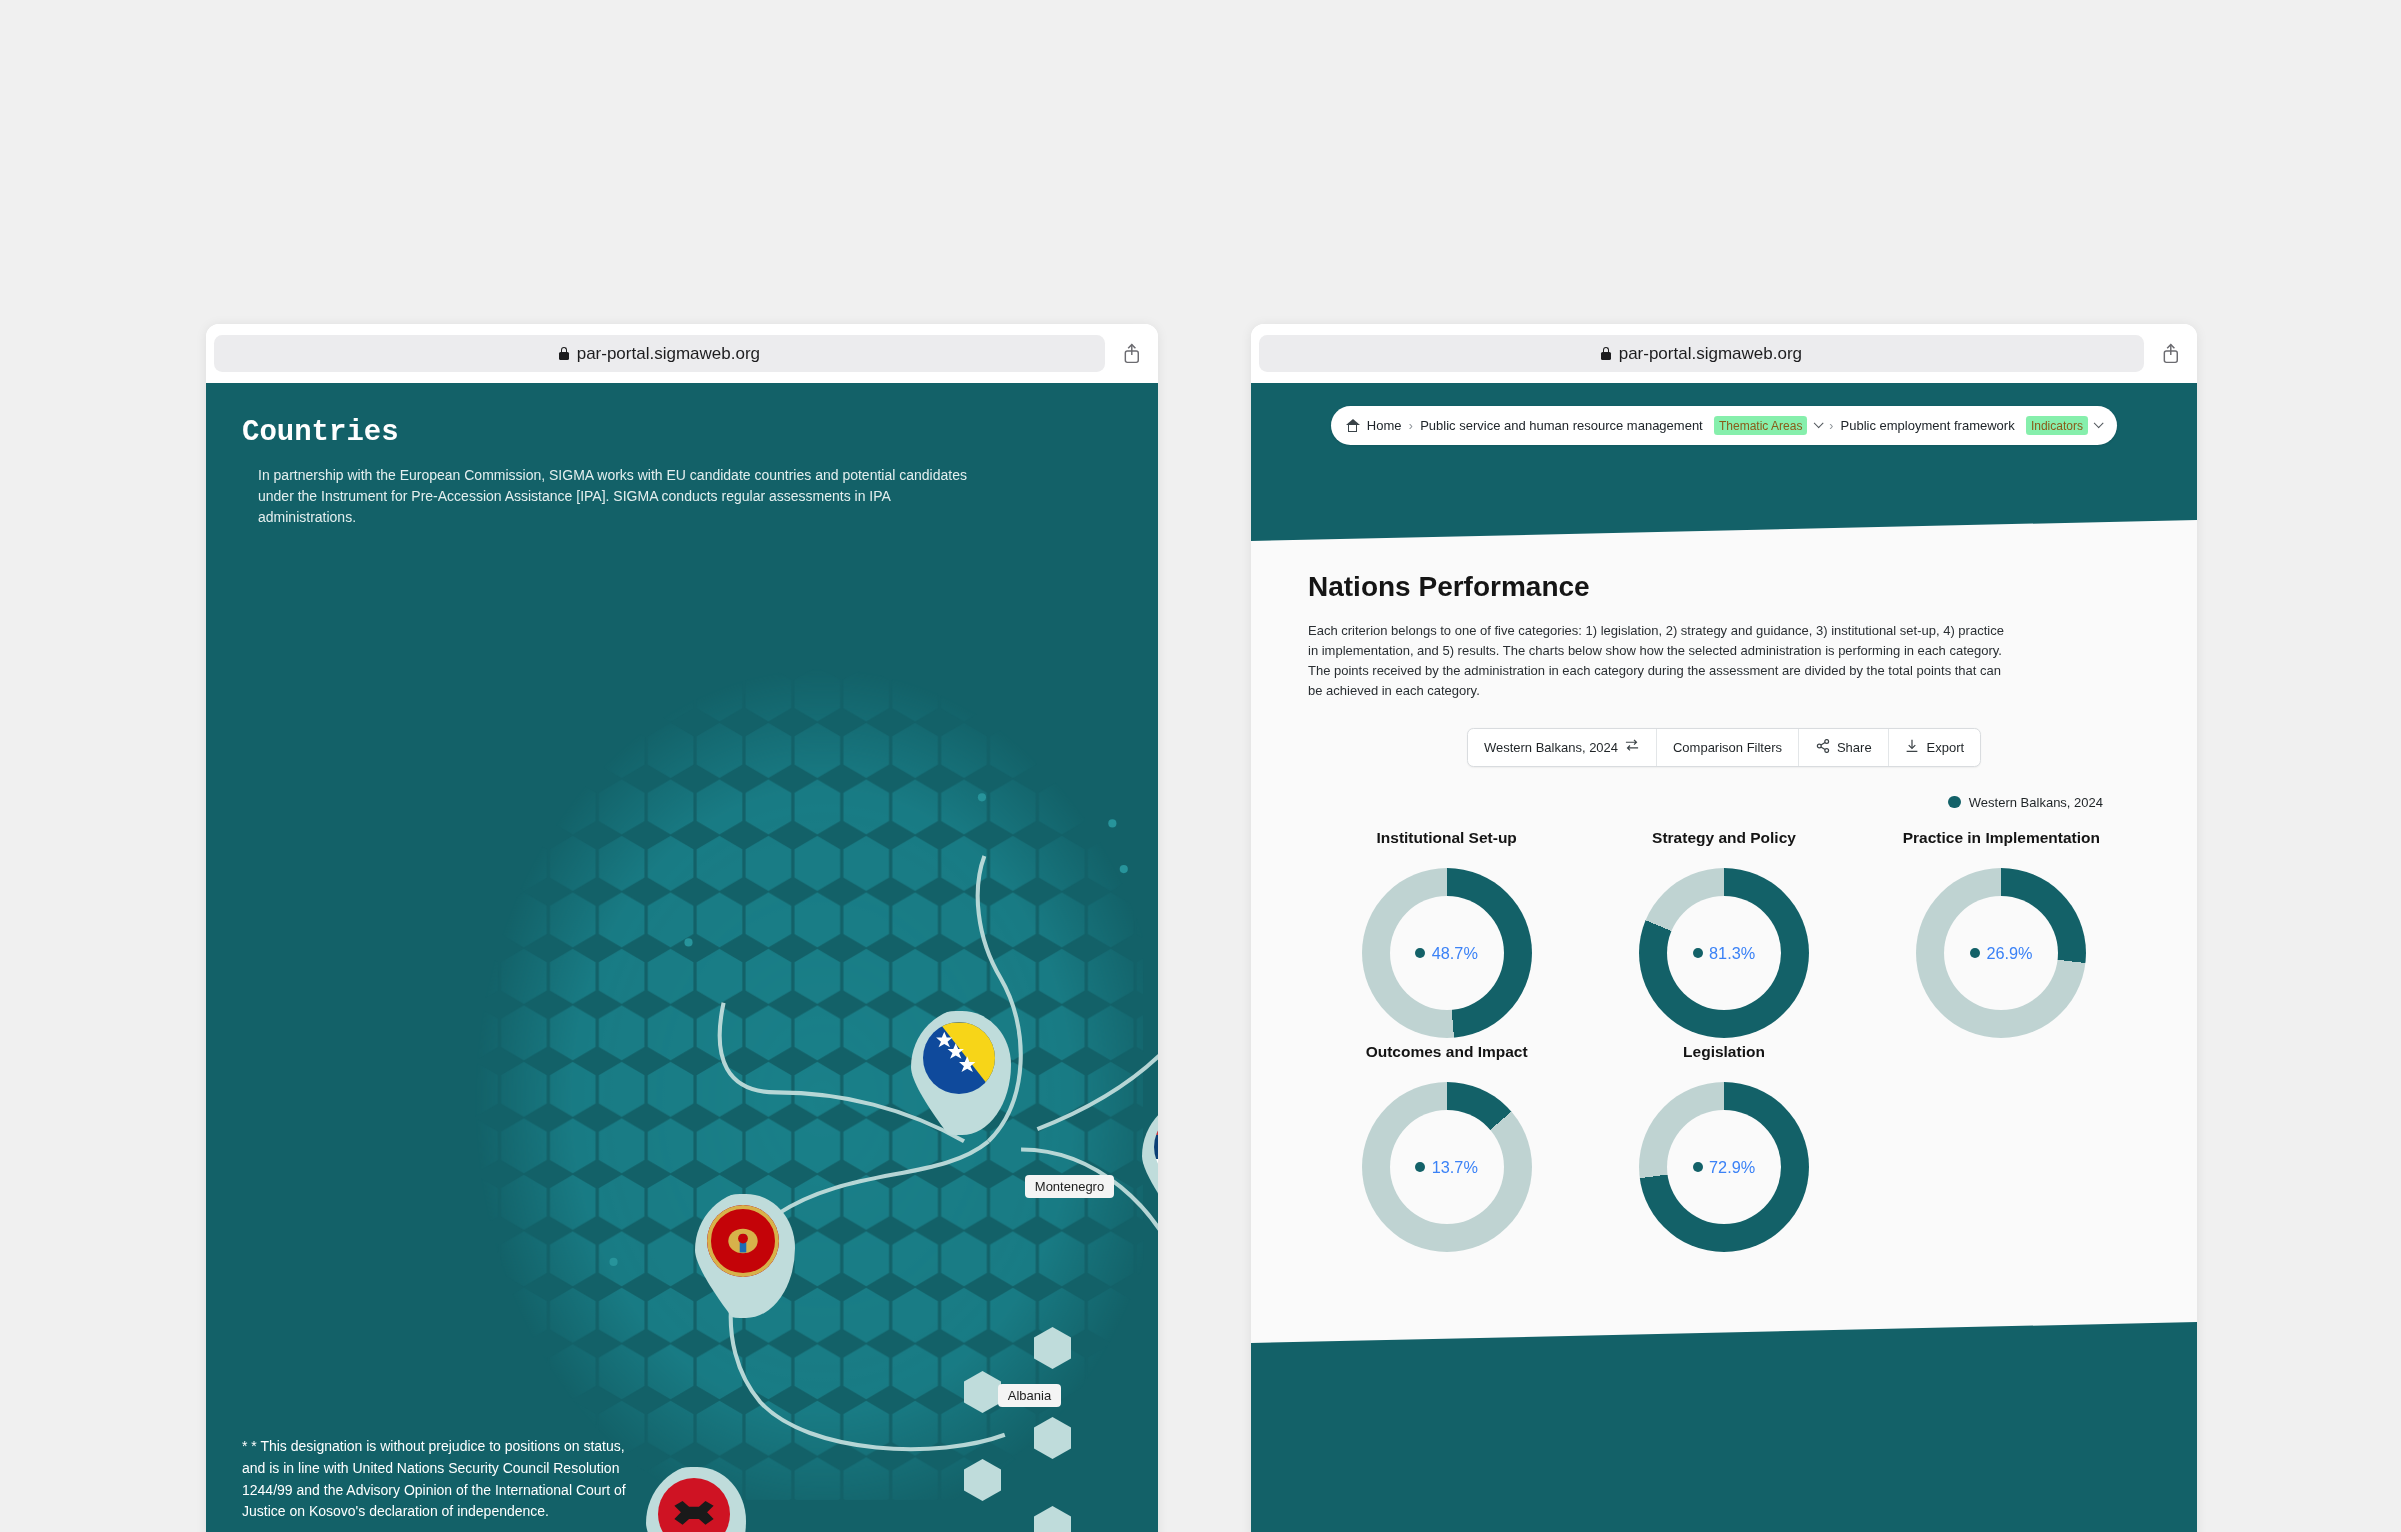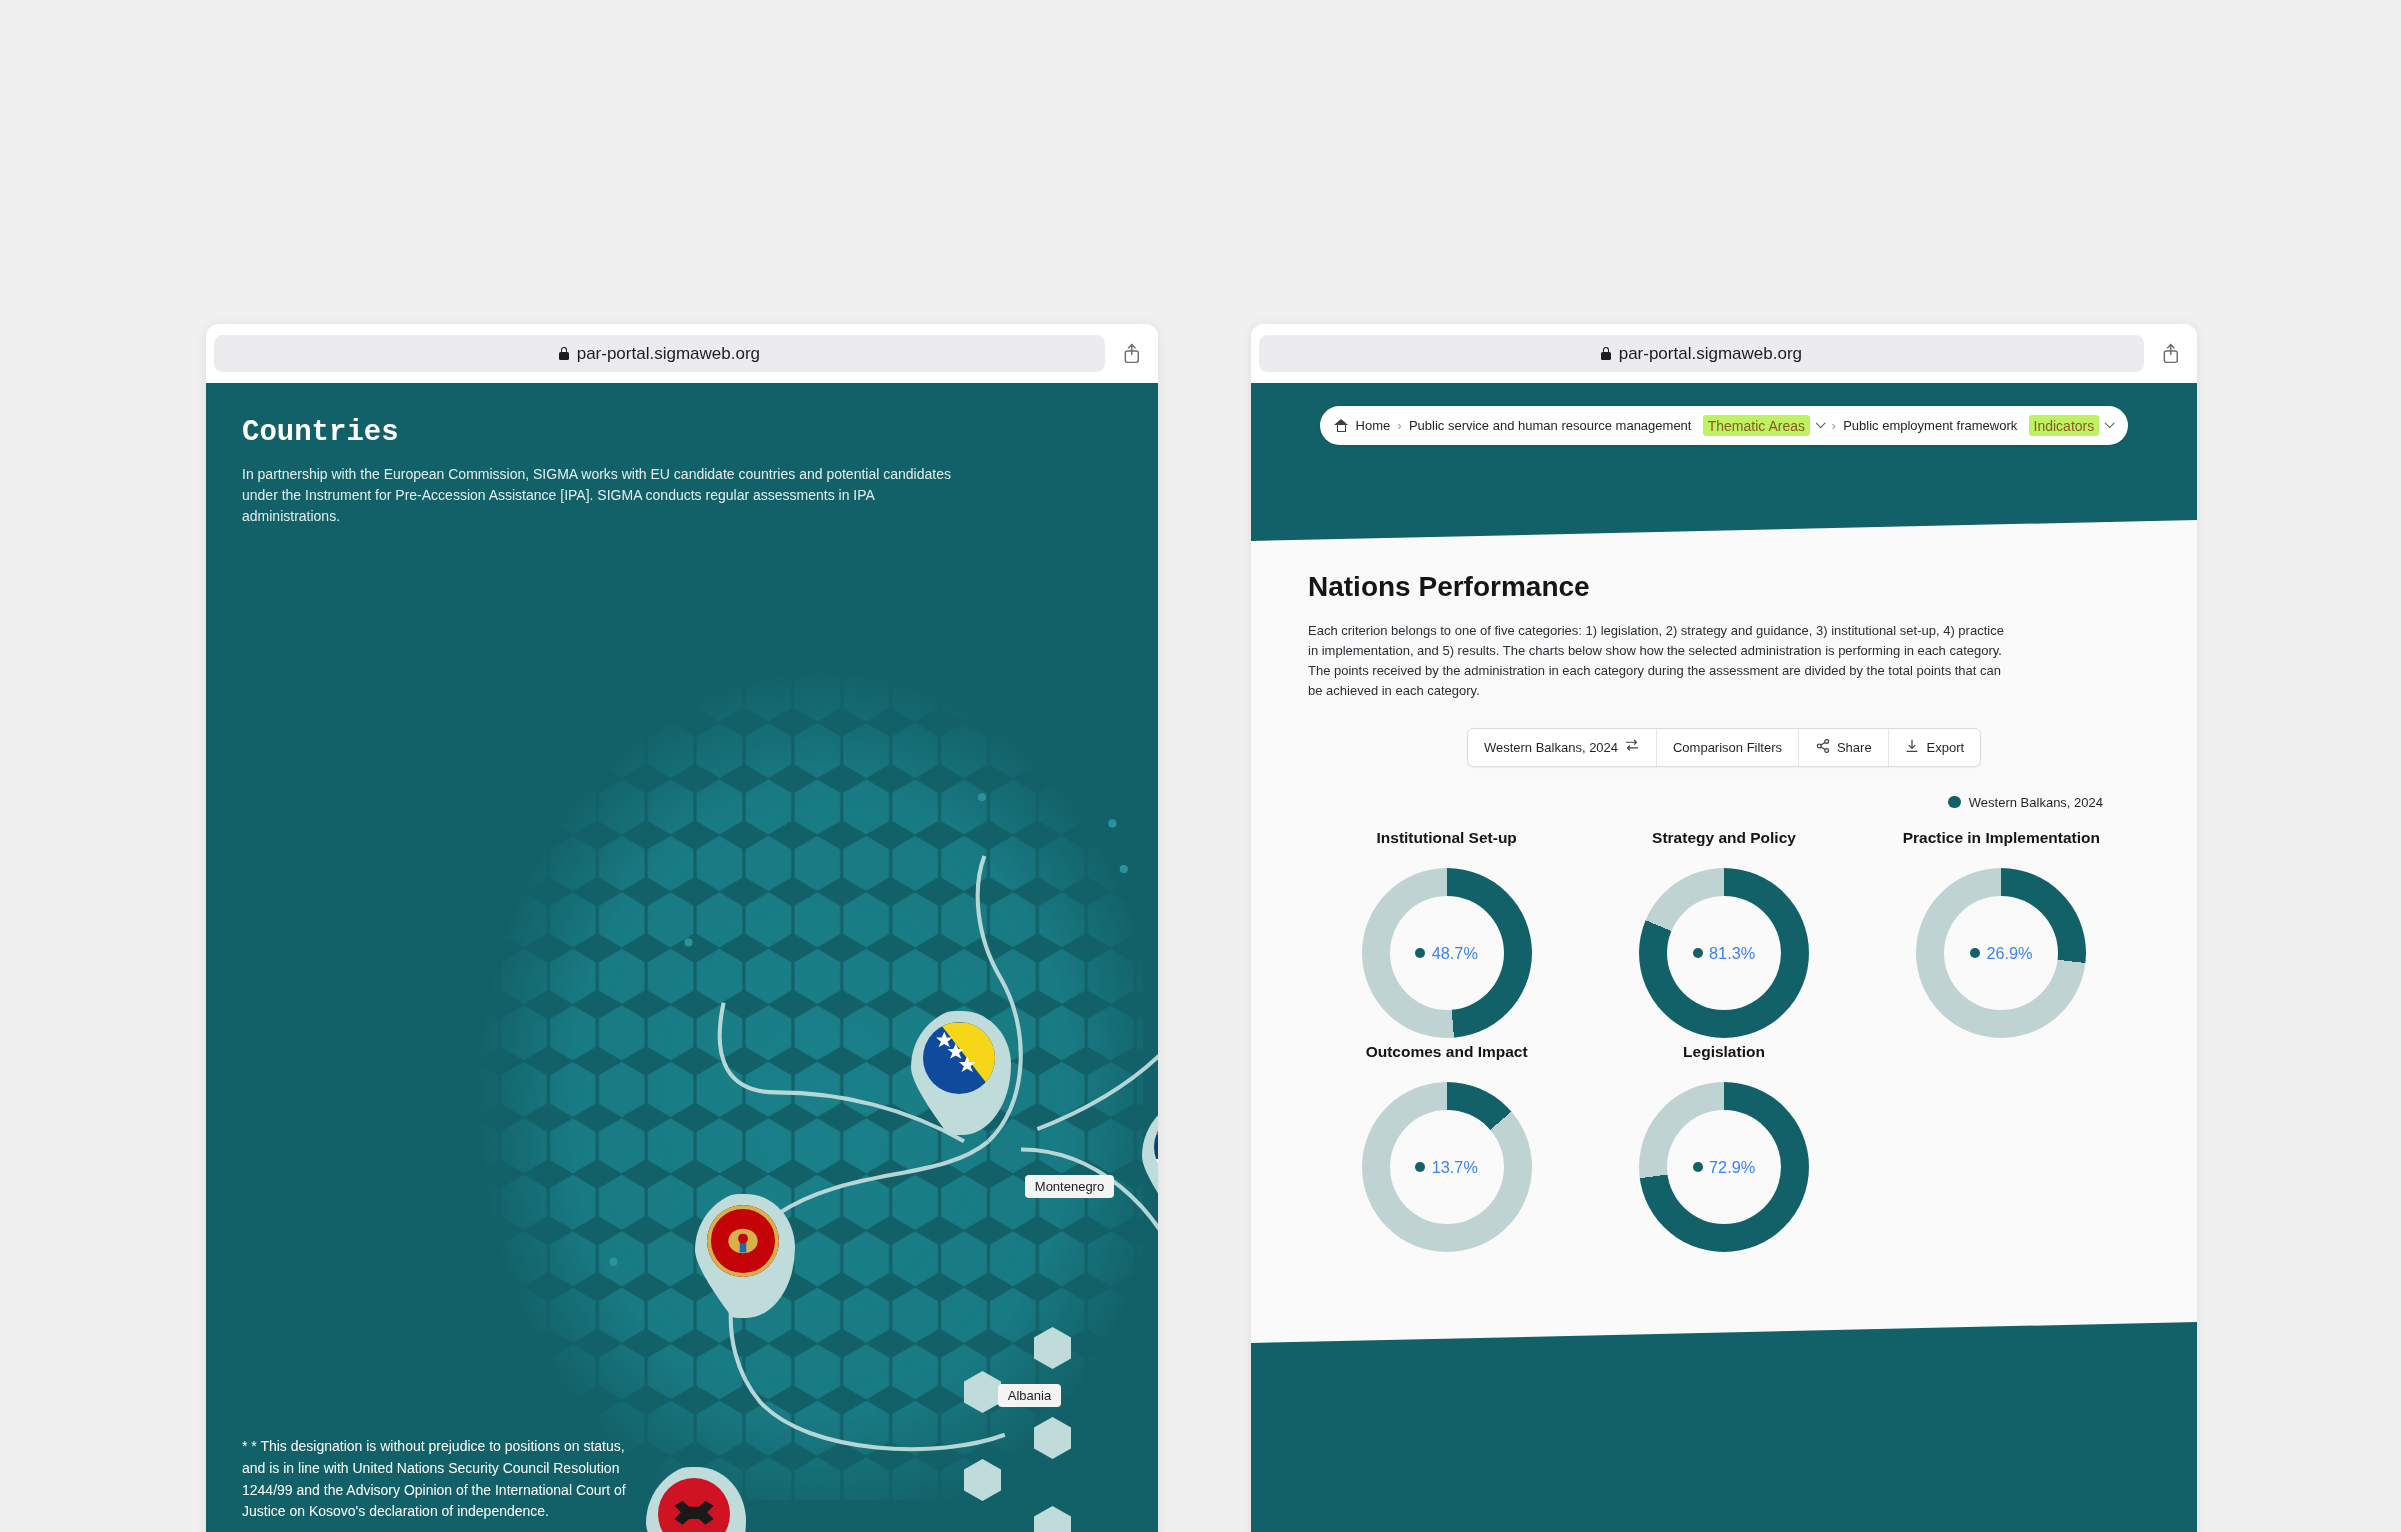--- a/index.html
+++ b/index.html
@@ -121,8 +121,8 @@
   .home-icon .roof { position: absolute; top: 0; left: 0; width: 0; height: 0; border-left: 7px solid transparent; border-right: 7px solid transparent; border-bottom: 6.5px solid #3a4348; }
   .home-icon .base { position: absolute; bottom: 0; left: 2.4px; width: 9px; height: 7.3px; border: 1.3px solid #3a4348; border-top: none; }
   .tag-pill {
-    background: #bef264; color: #8a5b18;
-    border-radius: 3.3px; font-size: 14px; padding: 2.4px 4.9px;
+    background: #86efac; color: #8a5b18;
+    border-radius: 3.3px; font-size: 12px; padding: 2.4px 4.9px;
     margin-left: 4.1px;
   }
   .chev { display: inline-block; width: 7.3px; height: 7.3px; border-right: 1.5px solid #53595e; border-bottom: 1.5px solid #53595e; transform: rotate(45deg) translate(-1.6px,-1.6px); }

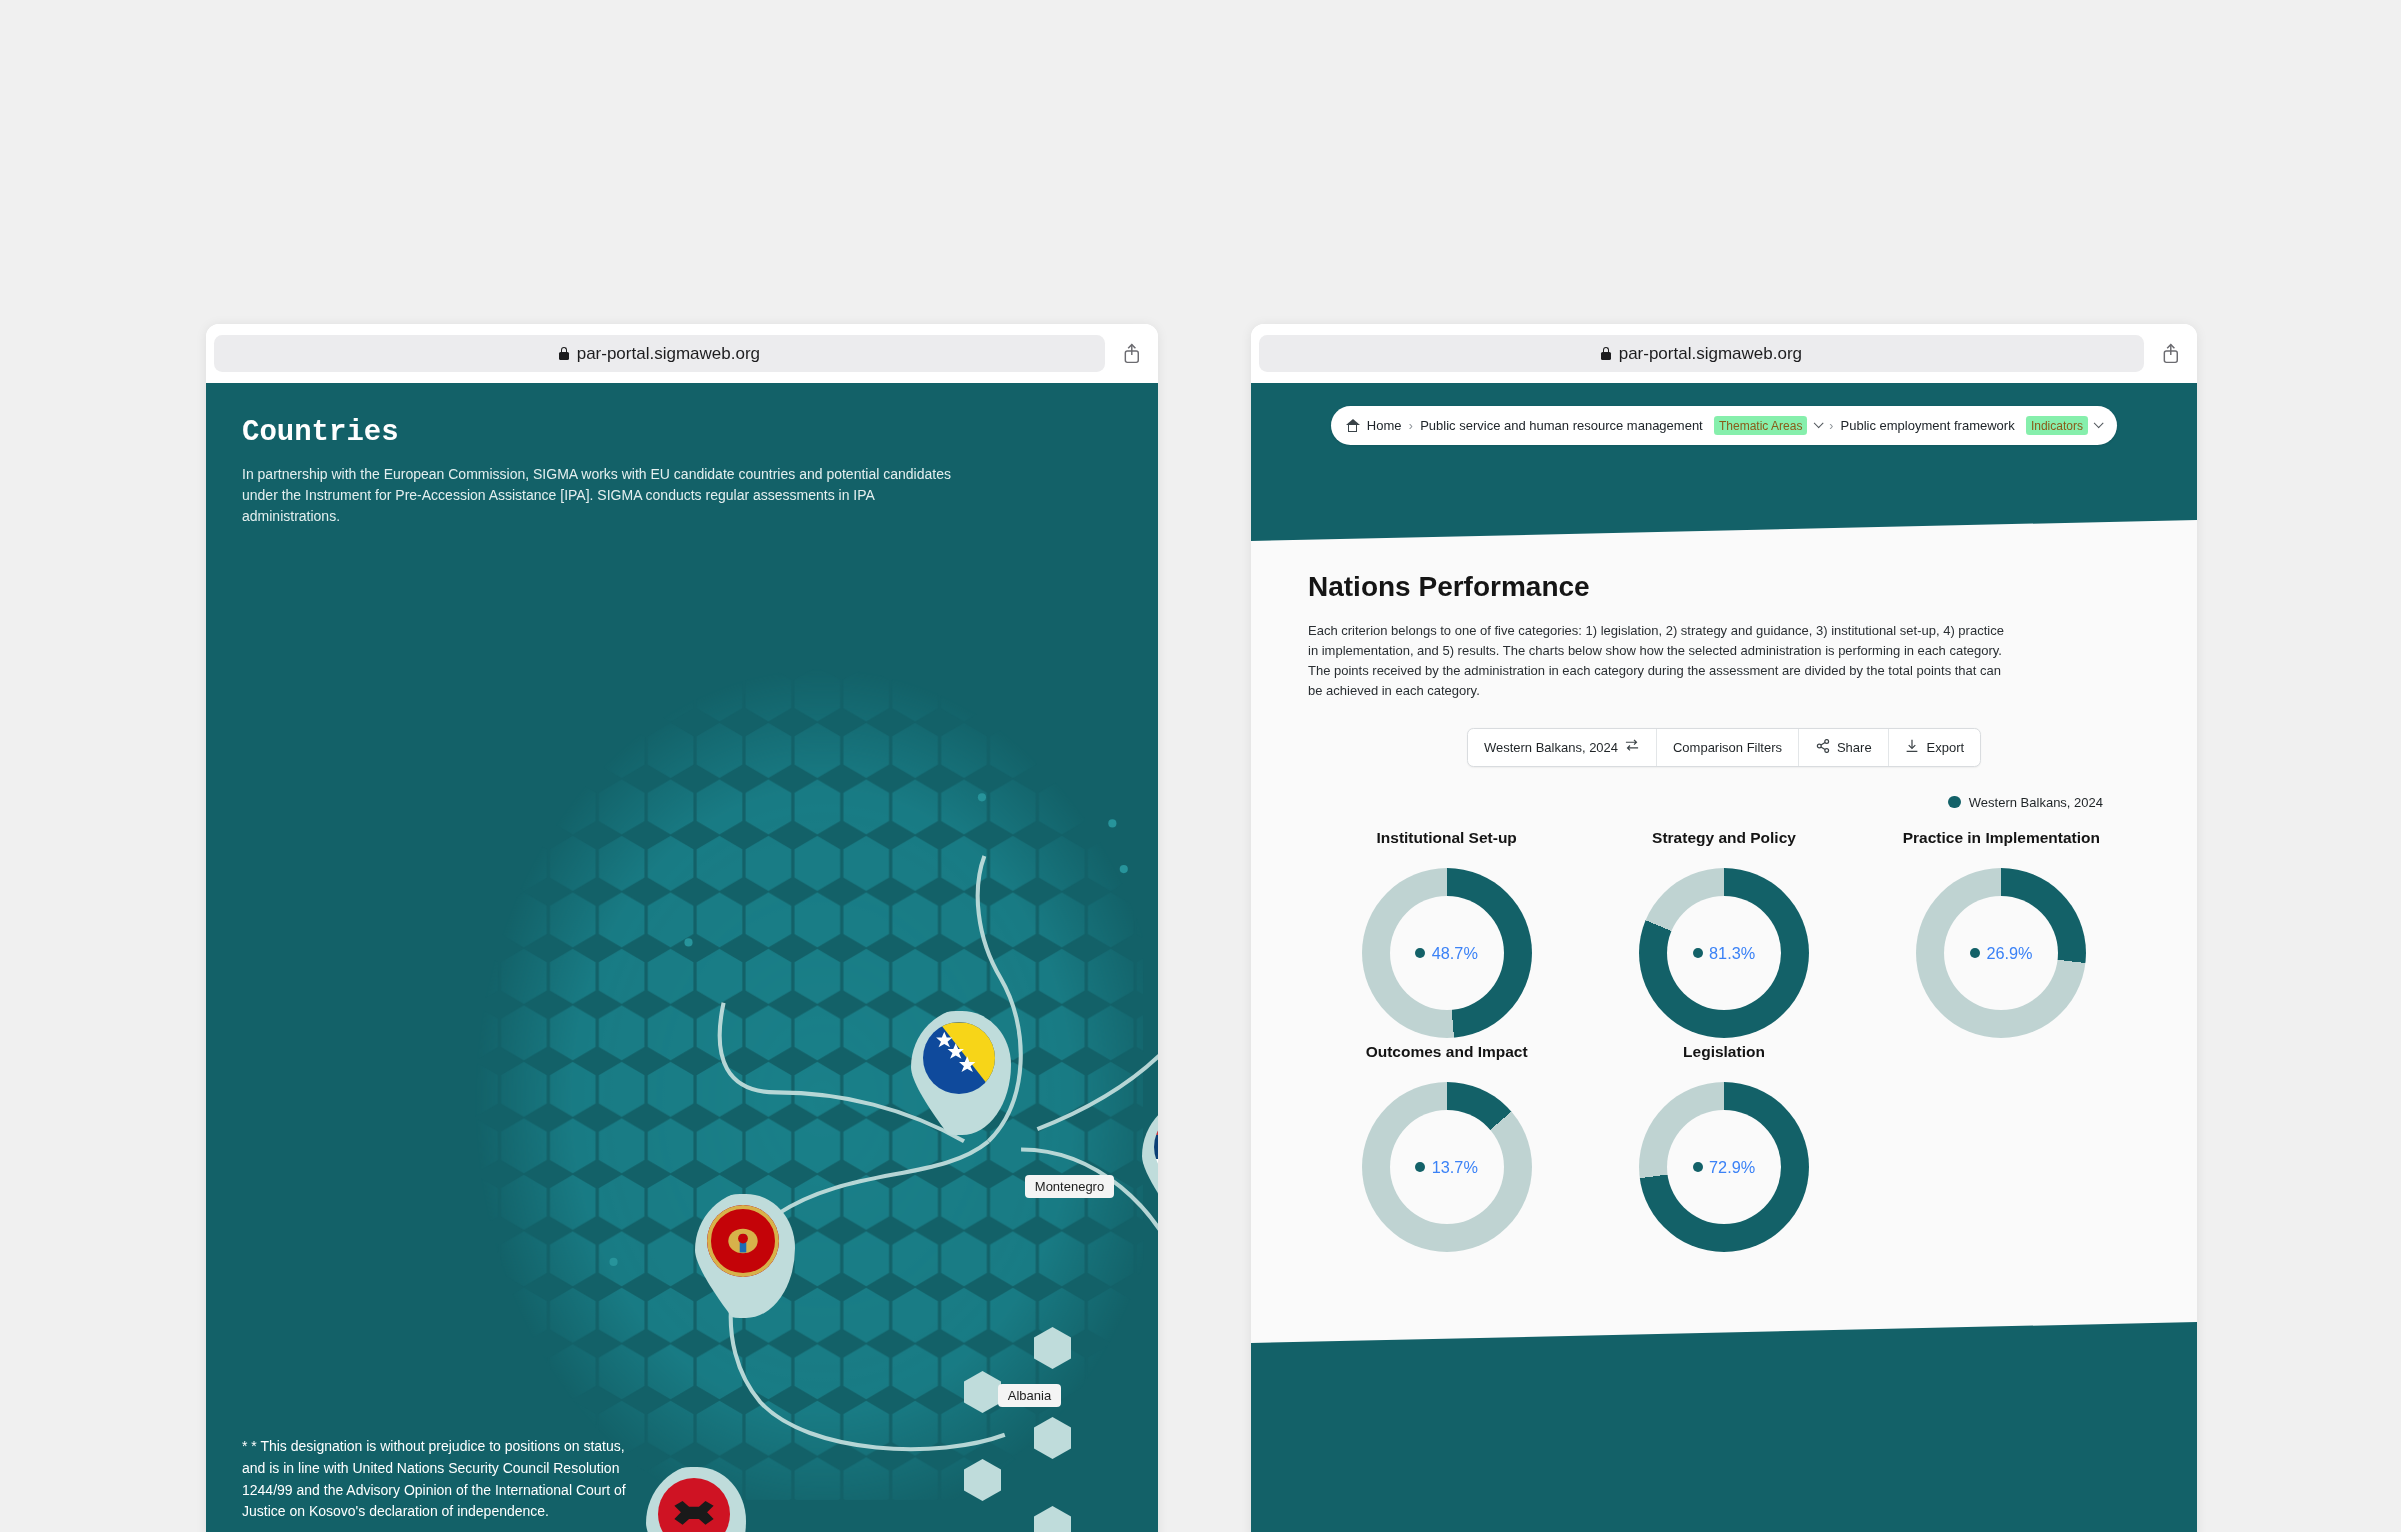--- a/index.html
+++ b/index.html
@@ -62,7 +62,7 @@
   .hexfield { position: absolute; inset: 0; pointer-events: none; }
   .countries-head { position: relative; padding: 33px 36px 0 36px; z-index: 4; }
   .countries-title { font-size: 29px; font-weight: bold; color: #ffffff; margin: 0 0 14.7px 0; font-family: Liberation Mono, monospace; }
-  .countries-intro { font-size: 14px; line-height: 1.5; color: #e4efef; margin: 0; max-width: 734px; }
+  .countries-intro { font-size: 14px; line-height: 1.5; color: #e4efef; margin: 16px; max-width: 734px; }
   .countries-foot {
     position: absolute; left: 36px; bottom: 18px; z-index: 6;
     font-size: 14px; line-height: 1.55; color: #ffffff; max-width: 408px;

